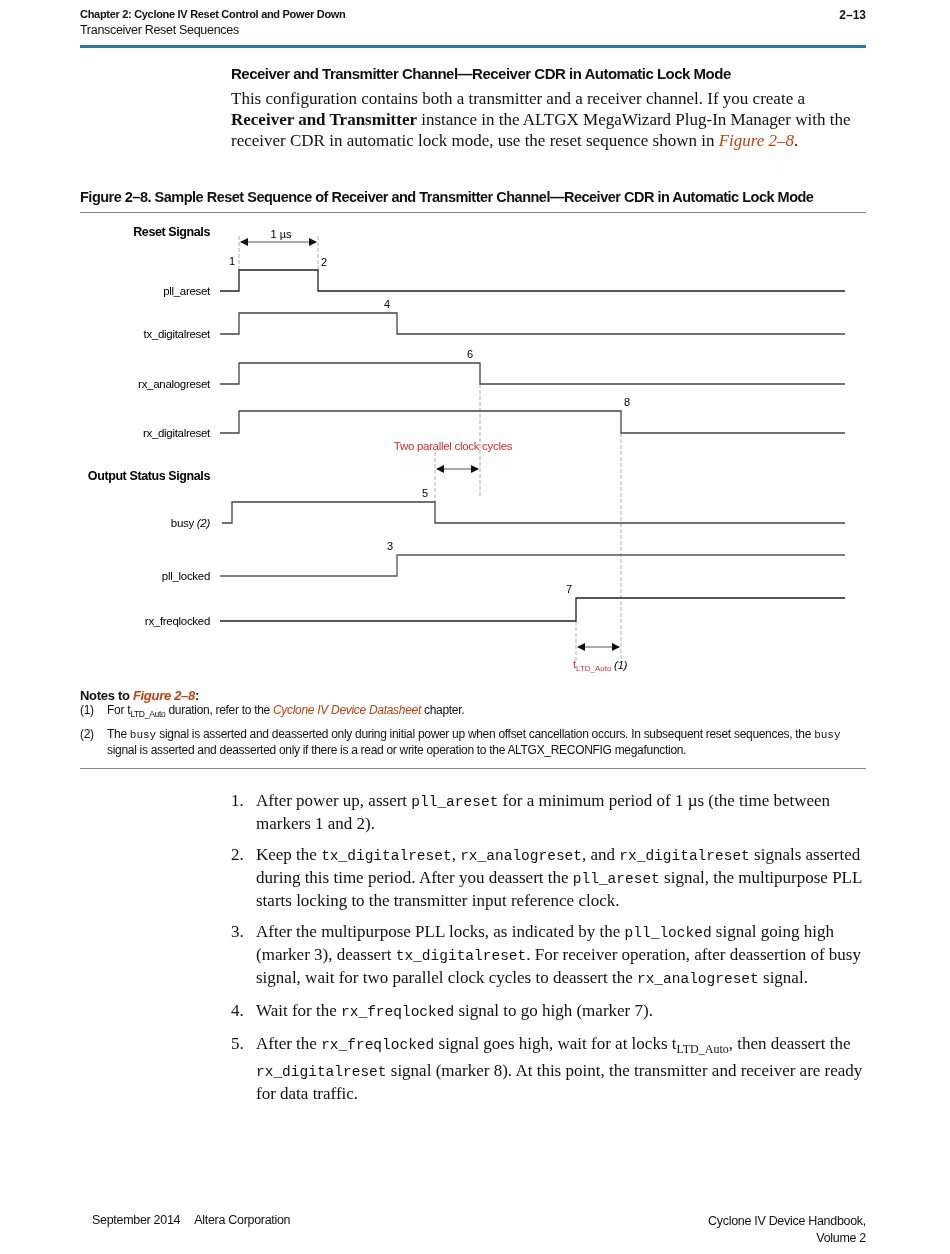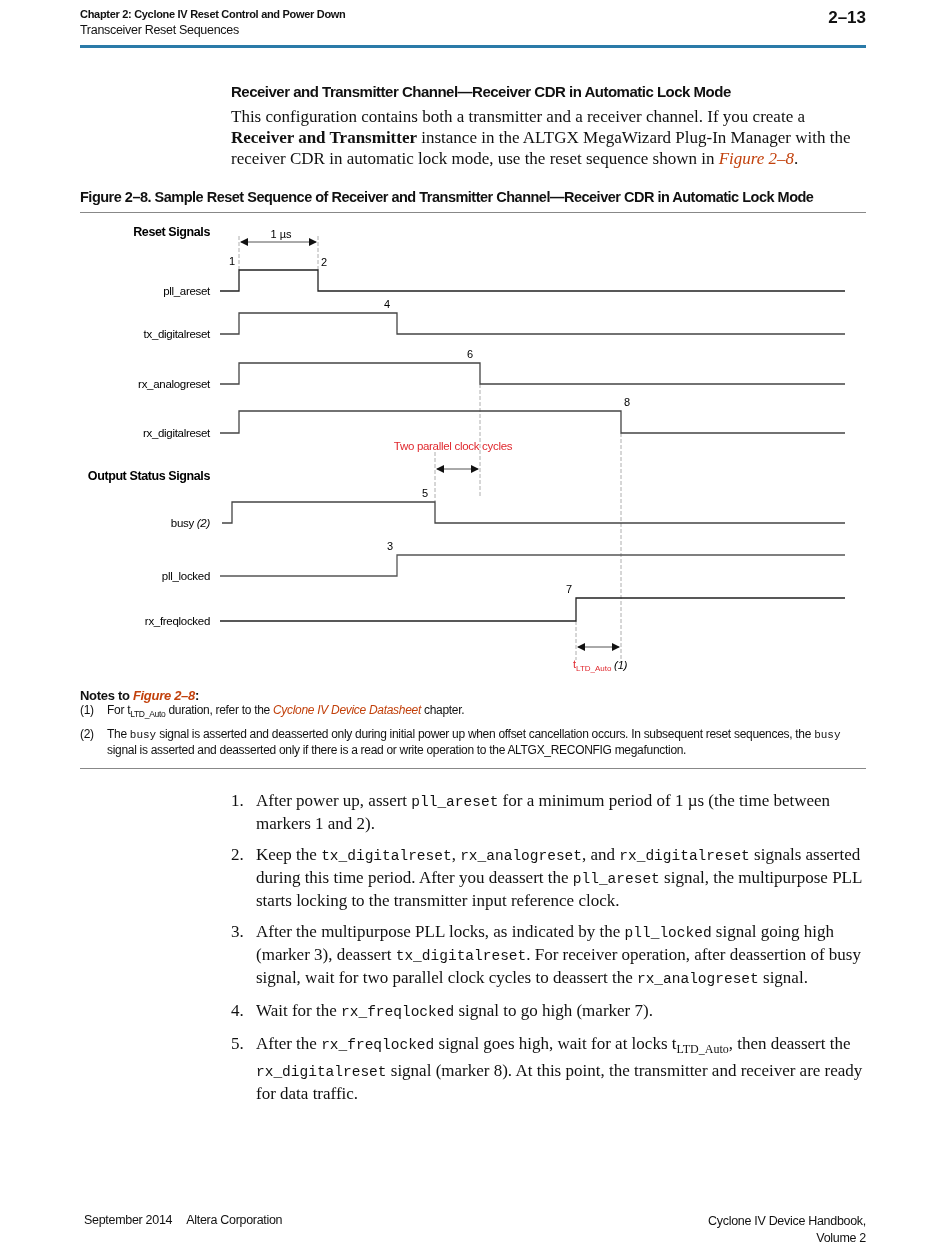--- a/index.html
+++ b/index.html
@@ -10,7 +10,7 @@
   #hdr { position: absolute; left: 80px; top: 8px; width: 786px; }
   #hdr .chap { font-family: "Liberation Sans", sans-serif; font-weight: bold; font-size: 11px; letter-spacing: -0.3px; }
   #hdr .sec { font-family: "Liberation Sans", sans-serif; font-size: 12.5px; margin-top: 3px; letter-spacing: -0.3px; }
-  #hdr .pg { position: absolute; right: 0; top: 0; font-family: "Liberation Sans", sans-serif; font-weight: bold; font-size: 17px; }
+  #hdr .pg { position: absolute; right: 0; top: 0; font-family: "Liberation Sans", sans-serif; font-weight: bold; font-size: 12px; }
   #hdr-rule { position: absolute; left: 80px; top: 45px; width: 786px; height: 3px; background: #2a7aa8; }
 
   #intro { position: absolute; left: 231px; top: 83px; width: 640px; }

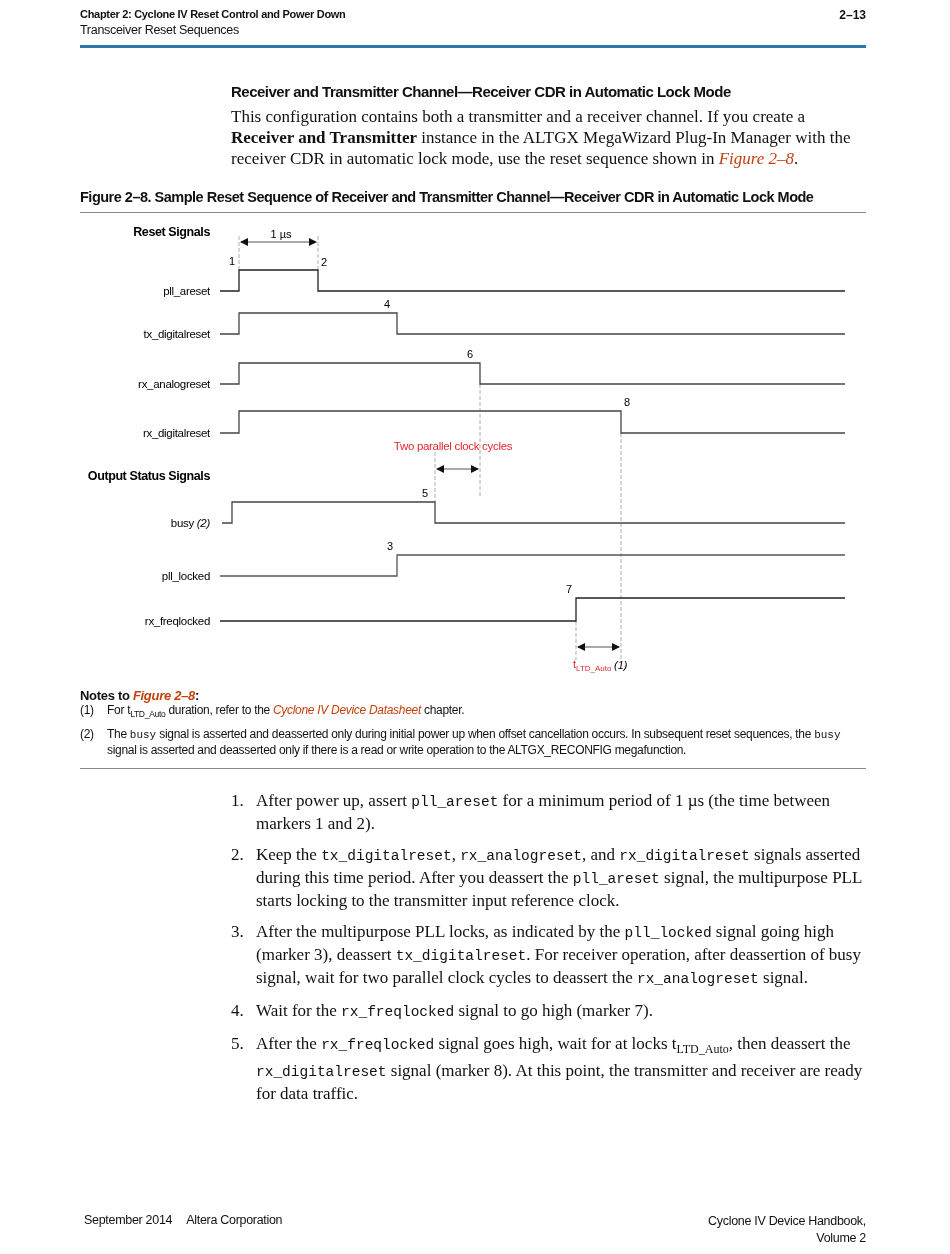--- a/index.html
+++ b/index.html
@@ -13,7 +13,7 @@
   #hdr .pg { position: absolute; right: 0; top: 0; font-family: "Liberation Sans", sans-serif; font-weight: bold; font-size: 12px; }
   #hdr-rule { position: absolute; left: 80px; top: 45px; width: 786px; height: 3px; background: #2a7aa8; }
 
-  #intro { position: absolute; left: 231px; top: 83px; width: 640px; }
+  #intro { position: absolute; left: 231px; top: 65px; width: 640px; }
   #intro h3 { font-family: "Liberation Sans", sans-serif; font-weight: bold; font-size: 15px; letter-spacing: -0.5px; margin-bottom: 6px; }
   #intro p { font-family: "Liberation Serif", serif; font-size: 17px; line-height: 21px; }
 

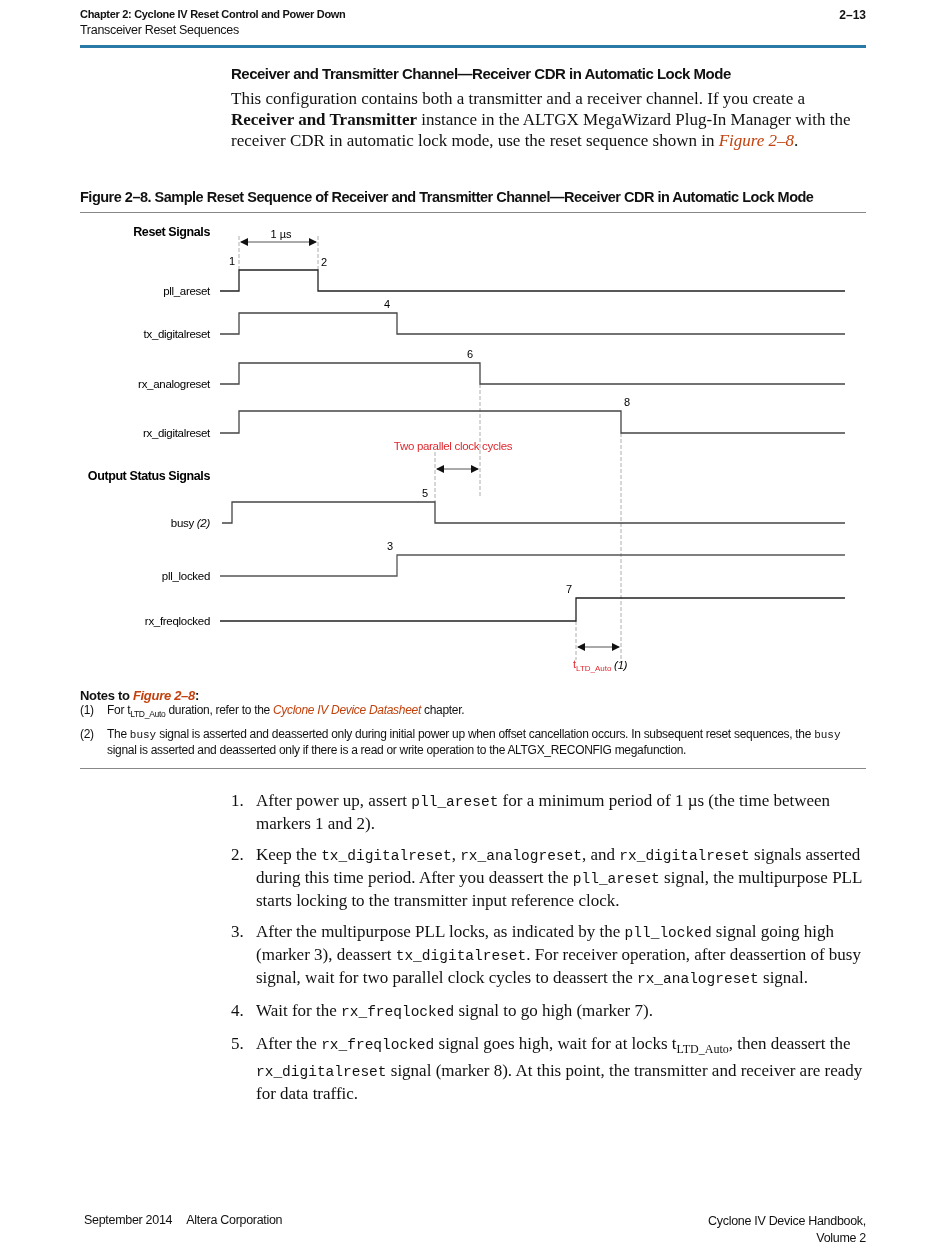--- a/index.html
+++ b/index.html
@@ -40,7 +40,7 @@
   #body sub { font-size: 12px; }
 
   #ftr { position: absolute; left: 80px; top: 1213px; width: 786px; font-family: "Liberation Sans", sans-serif; font-size: 12.5px; letter-spacing: -0.3px; }
-  #ftr .l { position: absolute; left: 4px; top: 0; }
+  #ftr .l { position: absolute; left: 12px; top: 0; }
   #ftr .l span + span { margin-left: 14px; }
   #ftr .r { position: absolute; right: 0; top: 0; text-align: right; line-height: 17px; }
 </style>

